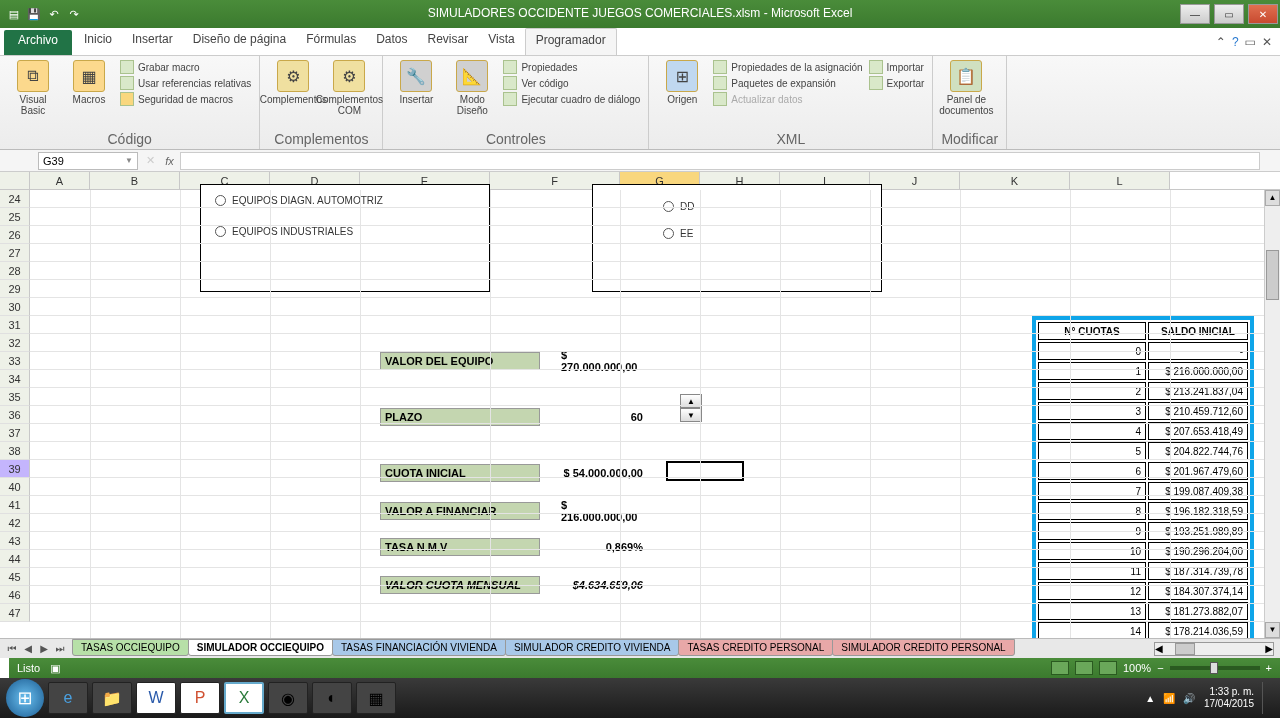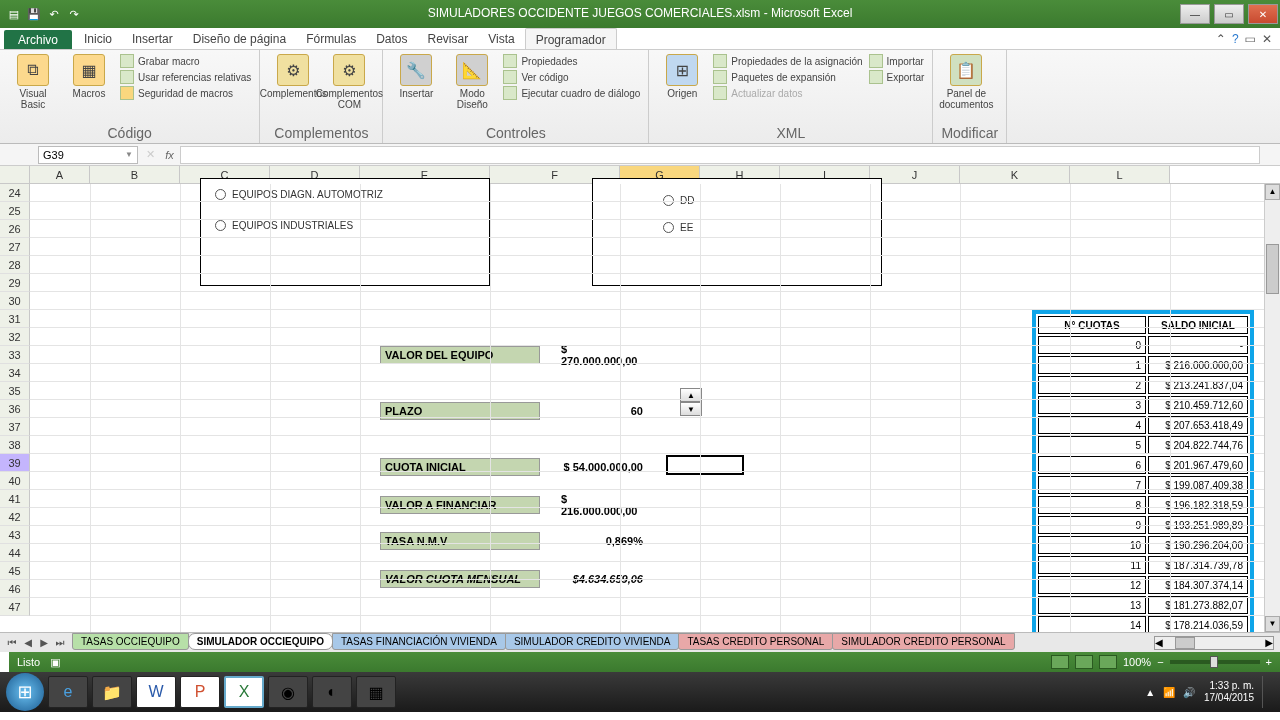--- a/index.html
+++ b/index.html
@@ -11,7 +11,7 @@
 .win-btns { margin-left:auto; display:flex; }
 .win-btns div { width:30px; height:20px; display:flex; align-items:center; justify-content:center; background:linear-gradient(#eee,#ccc); border:1px solid #999; margin:3px 2px; color:#333; font-size:10px; }
 .win-btns .close { background:linear-gradient(#e07050,#c84a30); color:#fff; }
-.menubar { height:22px; background:#fff; display:flex; border-bottom:1px solid #ccc; align-items:stretch; }
+.menubar { height:28px; background:#fff; display:flex; border-bottom:1px solid #ccc; align-items:stretch; }
 .file-tab { background:#217346; color:#fff; padding:3px 14px 0; font-size:12px; border-radius:2px 2px 0 0; margin:2px 2px 0 4px; }
 .menutab { padding:4px 10px 0; font-size:12px; color:#444; }
 .menutab.active { background:#f5f5f5; border:1px solid #ccc; border-bottom:none; border-radius:2px 2px 0 0; }

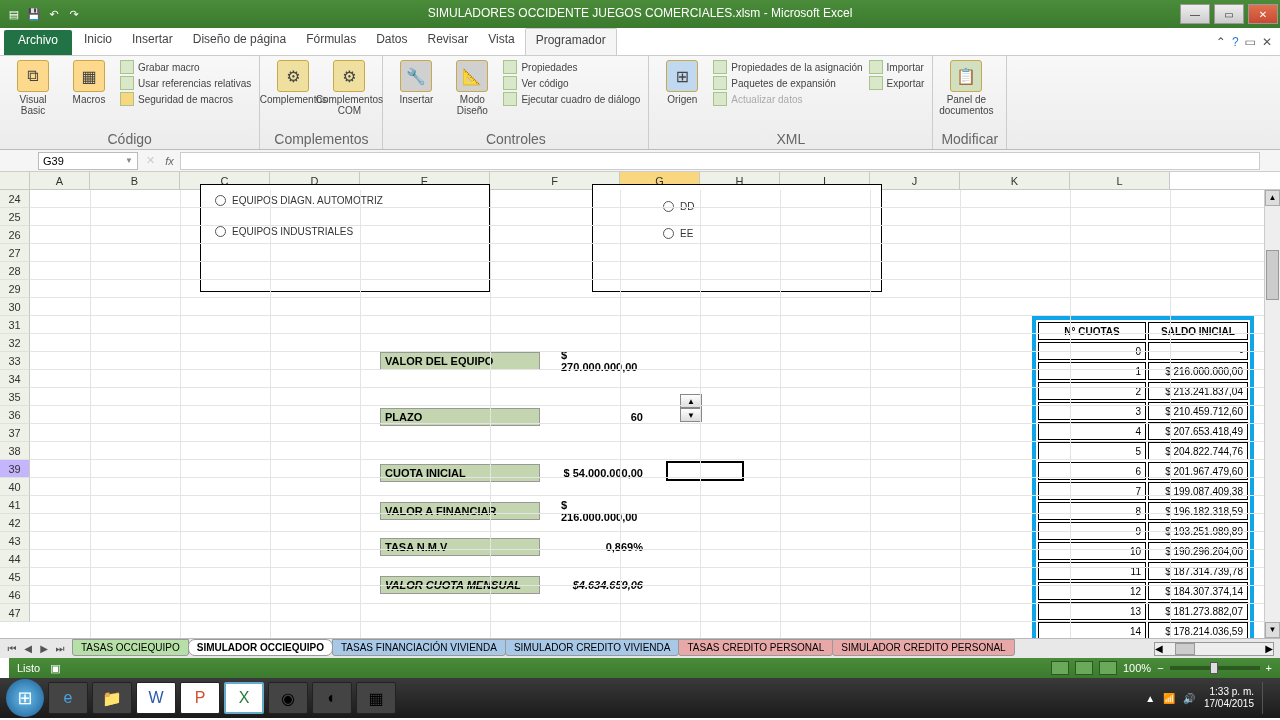--- a/index.html
+++ b/index.html
@@ -59,7 +59,7 @@
 .stab.green { background:#b7e0a8; }
 .stab.blue { background:#a8c8e8; }
 .stab.red { background:#e8a8a8; }
-.stab.active { background:#fff; font-weight:bold;border-radius:7px; }
+.stab.active { background:#fff; font-weight:bold; }
 .hscroll { flex:0 0 120px; height:14px; border:1px solid #999; margin:0 6px 0 auto; display:flex; background:#eee; }
 .hscroll .thumb { width:20px; background:#ccc; border:1px solid #999; margin:0 12px; }
 .statusbar { height:20px; background:linear-gradient(#4a8c3a,#3b7a2e); color:#fff; display:flex; align-items:center; padding:0 8px; font-size:11px; gap:10px;margin-left:9px; }

